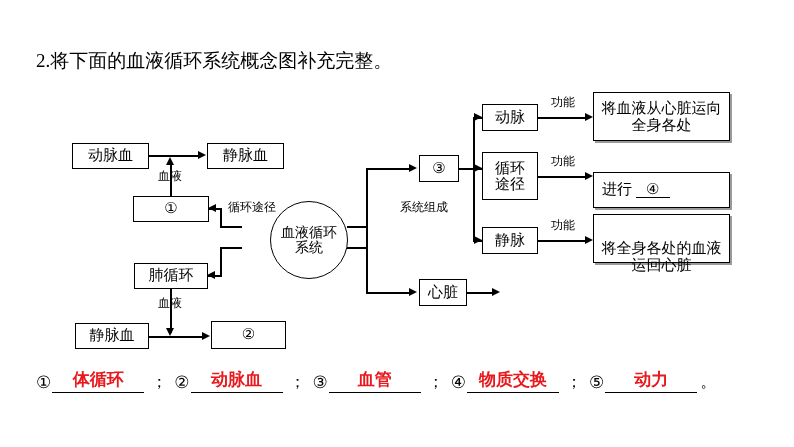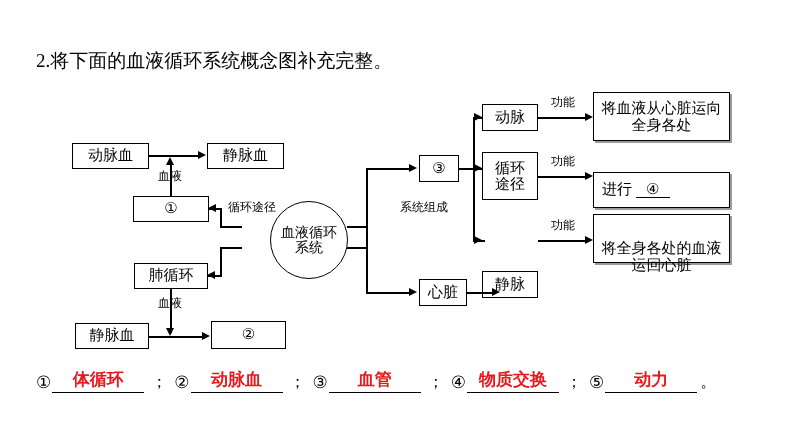--- a/index.html
+++ b/index.html
@@ -238,7 +238,7 @@
     <span style="display:inline-block; width:34px;">循环途径</span>
   </div>
 
-  <div class="box" style="left:482px; top:227px; width:56px; height:27px;margin-top:44px;">
+  <div class="box" style="left:482px; top:227px; width:56px; height:27px;">
     <span>静脉</span>
   </div>
 

